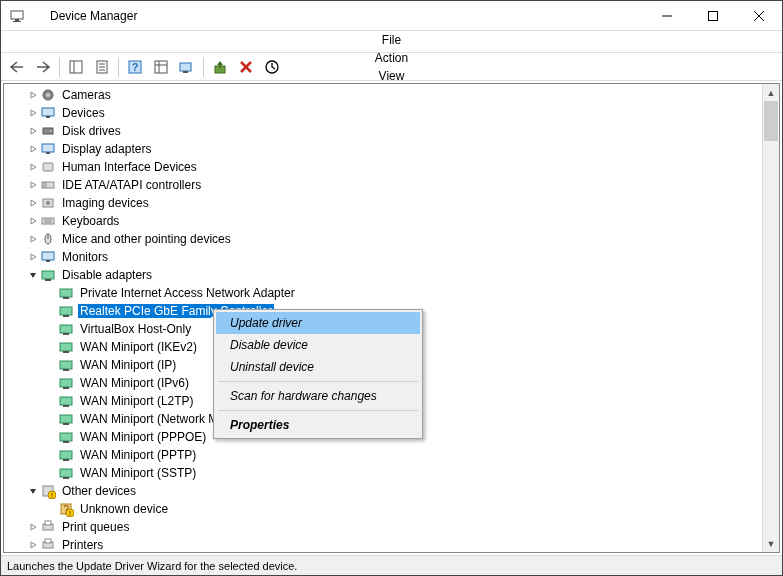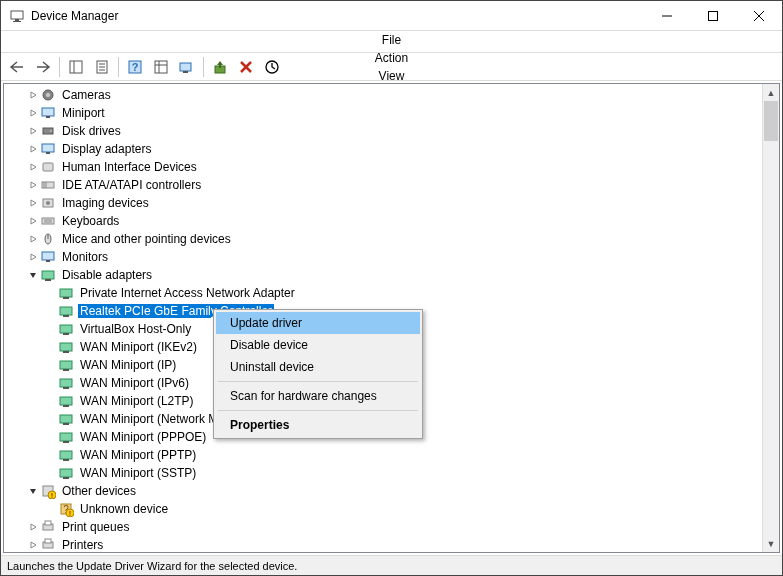--- a/index.html
+++ b/index.html
@@ -4,7 +4,7 @@
   <style>
     * { box-sizing: border-box; margin: 0; padding: 0; }
     body { font-family: "Segoe UI", Tahoma, sans-serif; font-size: 12px; background: #fff; width: 783px; height: 576px; overflow: hidden; border: 1px solid #444; position: relative; }
-    .titlebar { height: 30px; display: flex; align-items: center; padding: 0 0 0 8px; background: #fff; border-bottom: 1px solid #ddd; }
+    .titlebar { height: 30px; display: flex; align-items: center; padding: 0 0 0 8px; background: #fff; border-bottom: 1px solid #ddd; gap: 19px; }
     .titlebar .app-icon { width: 16px; height: 16px; margin-right: 6px; display: inline-flex; align-items: center; justify-content: center; }
     .titlebar .title { font-size: 12px; flex: 1; }
     .winbtns { display: flex; height: 100%; }

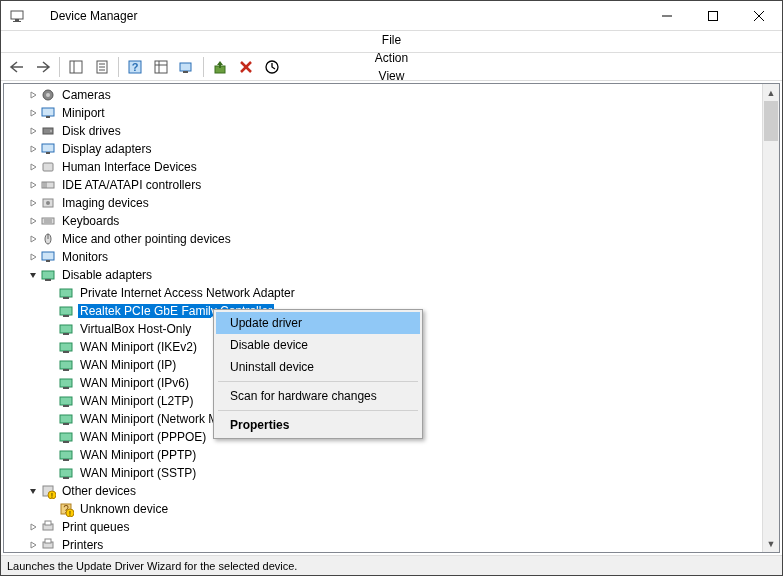--- a/index.html
+++ b/index.html
@@ -169,7 +169,7 @@
             <rect x="6" y="11" width="4" height="2" fill="#555"></rect>
           </svg>
         </span>
-        <span class="label">Miniport</span>
+        <span class="label">Devices</span>
       </div>
       <div class="row lvl1">
         <span class="expander">

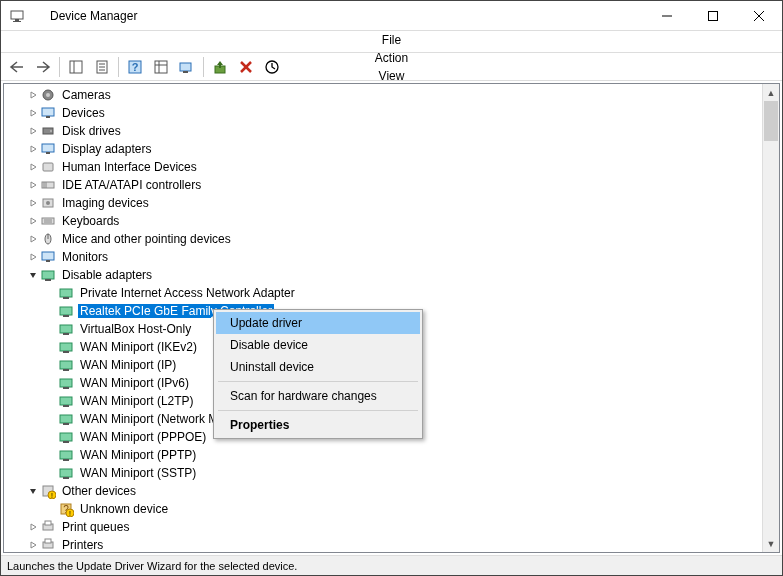--- a/index.html
+++ b/index.html
@@ -30,7 +30,7 @@
     .sthumb { position: absolute; left: 1px; right: 1px; top: 0; height: 40px; background: #cdcdcd; }
     .statusbar { position: absolute; bottom: 0; left: 0; right: 0; height: 20px; display: flex; align-items: center; padding: 8px 6px; border-top: 1px solid #ddd; background: #f0f0f0; font-size: 11px; }
     .context-menu { position: absolute; top: 308px; left: 212px; width: 210px; background: #f0f0f0; border: 1px solid #a0a0a0; box-shadow: 2px 2px 4px rgba(0,0,0,.3); padding: 2px; z-index: 100; }
-    .cm-item { height: 22px; display: flex; align-items: center; padding: 0 14px; font-size: 12px; cursor: default; }
+    .cm-item { height: 22px; display: flex; align-items: center; padding: 0 14px; font-size: 12px; cursor: default; font-style: italic; }
     .cm-item.highlight { background: #90c8f6; }
     .cm-item.bold { font-weight: bold; }
     .cm-sep { height: 1px; background: #d0d0d0; margin: 3px 2px; }

